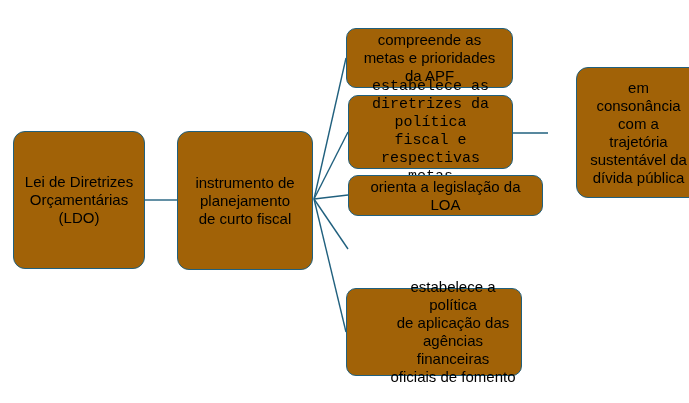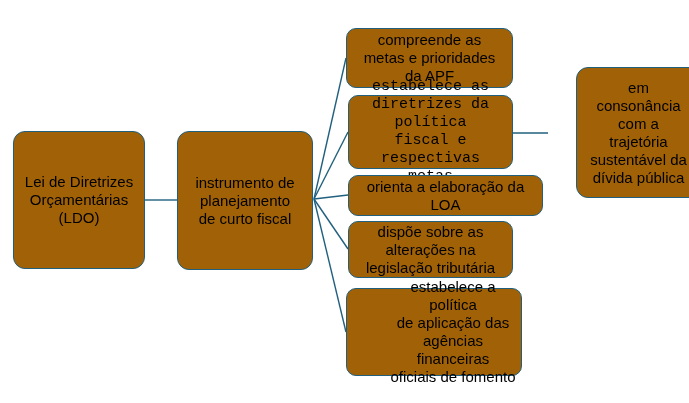--- a/index.html
+++ b/index.html
@@ -85,7 +85,7 @@
 fiscal e respectivas
 metas</div>
 
-  <div class="node node-branch-3">orienta a elaboração da
+  <div class="node node-branch-3">orienta a legislação da
 LOA</div>
 
   <div class="node node-branch-4">dispõe sobre as

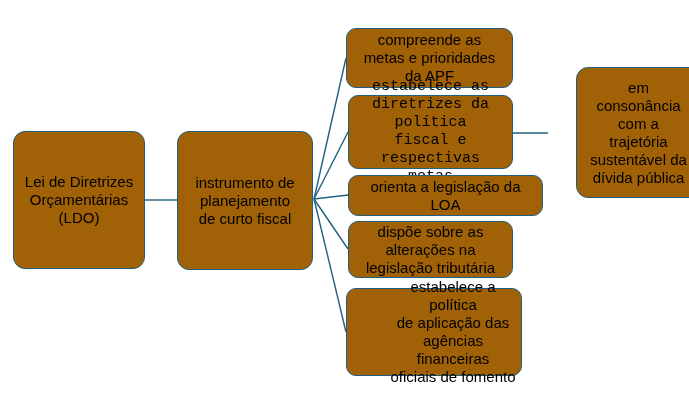--- a/index.html
+++ b/index.html
@@ -88,9 +88,6 @@
   <div class="node node-branch-3">orienta a legislação da
 LOA</div>
 
-  <div class="node node-branch-4">dispõe sobre as
-alterações na
-legislação tributária</div>
 
   <div class="node node-branch-5">estabelece a política
 de aplicação das

